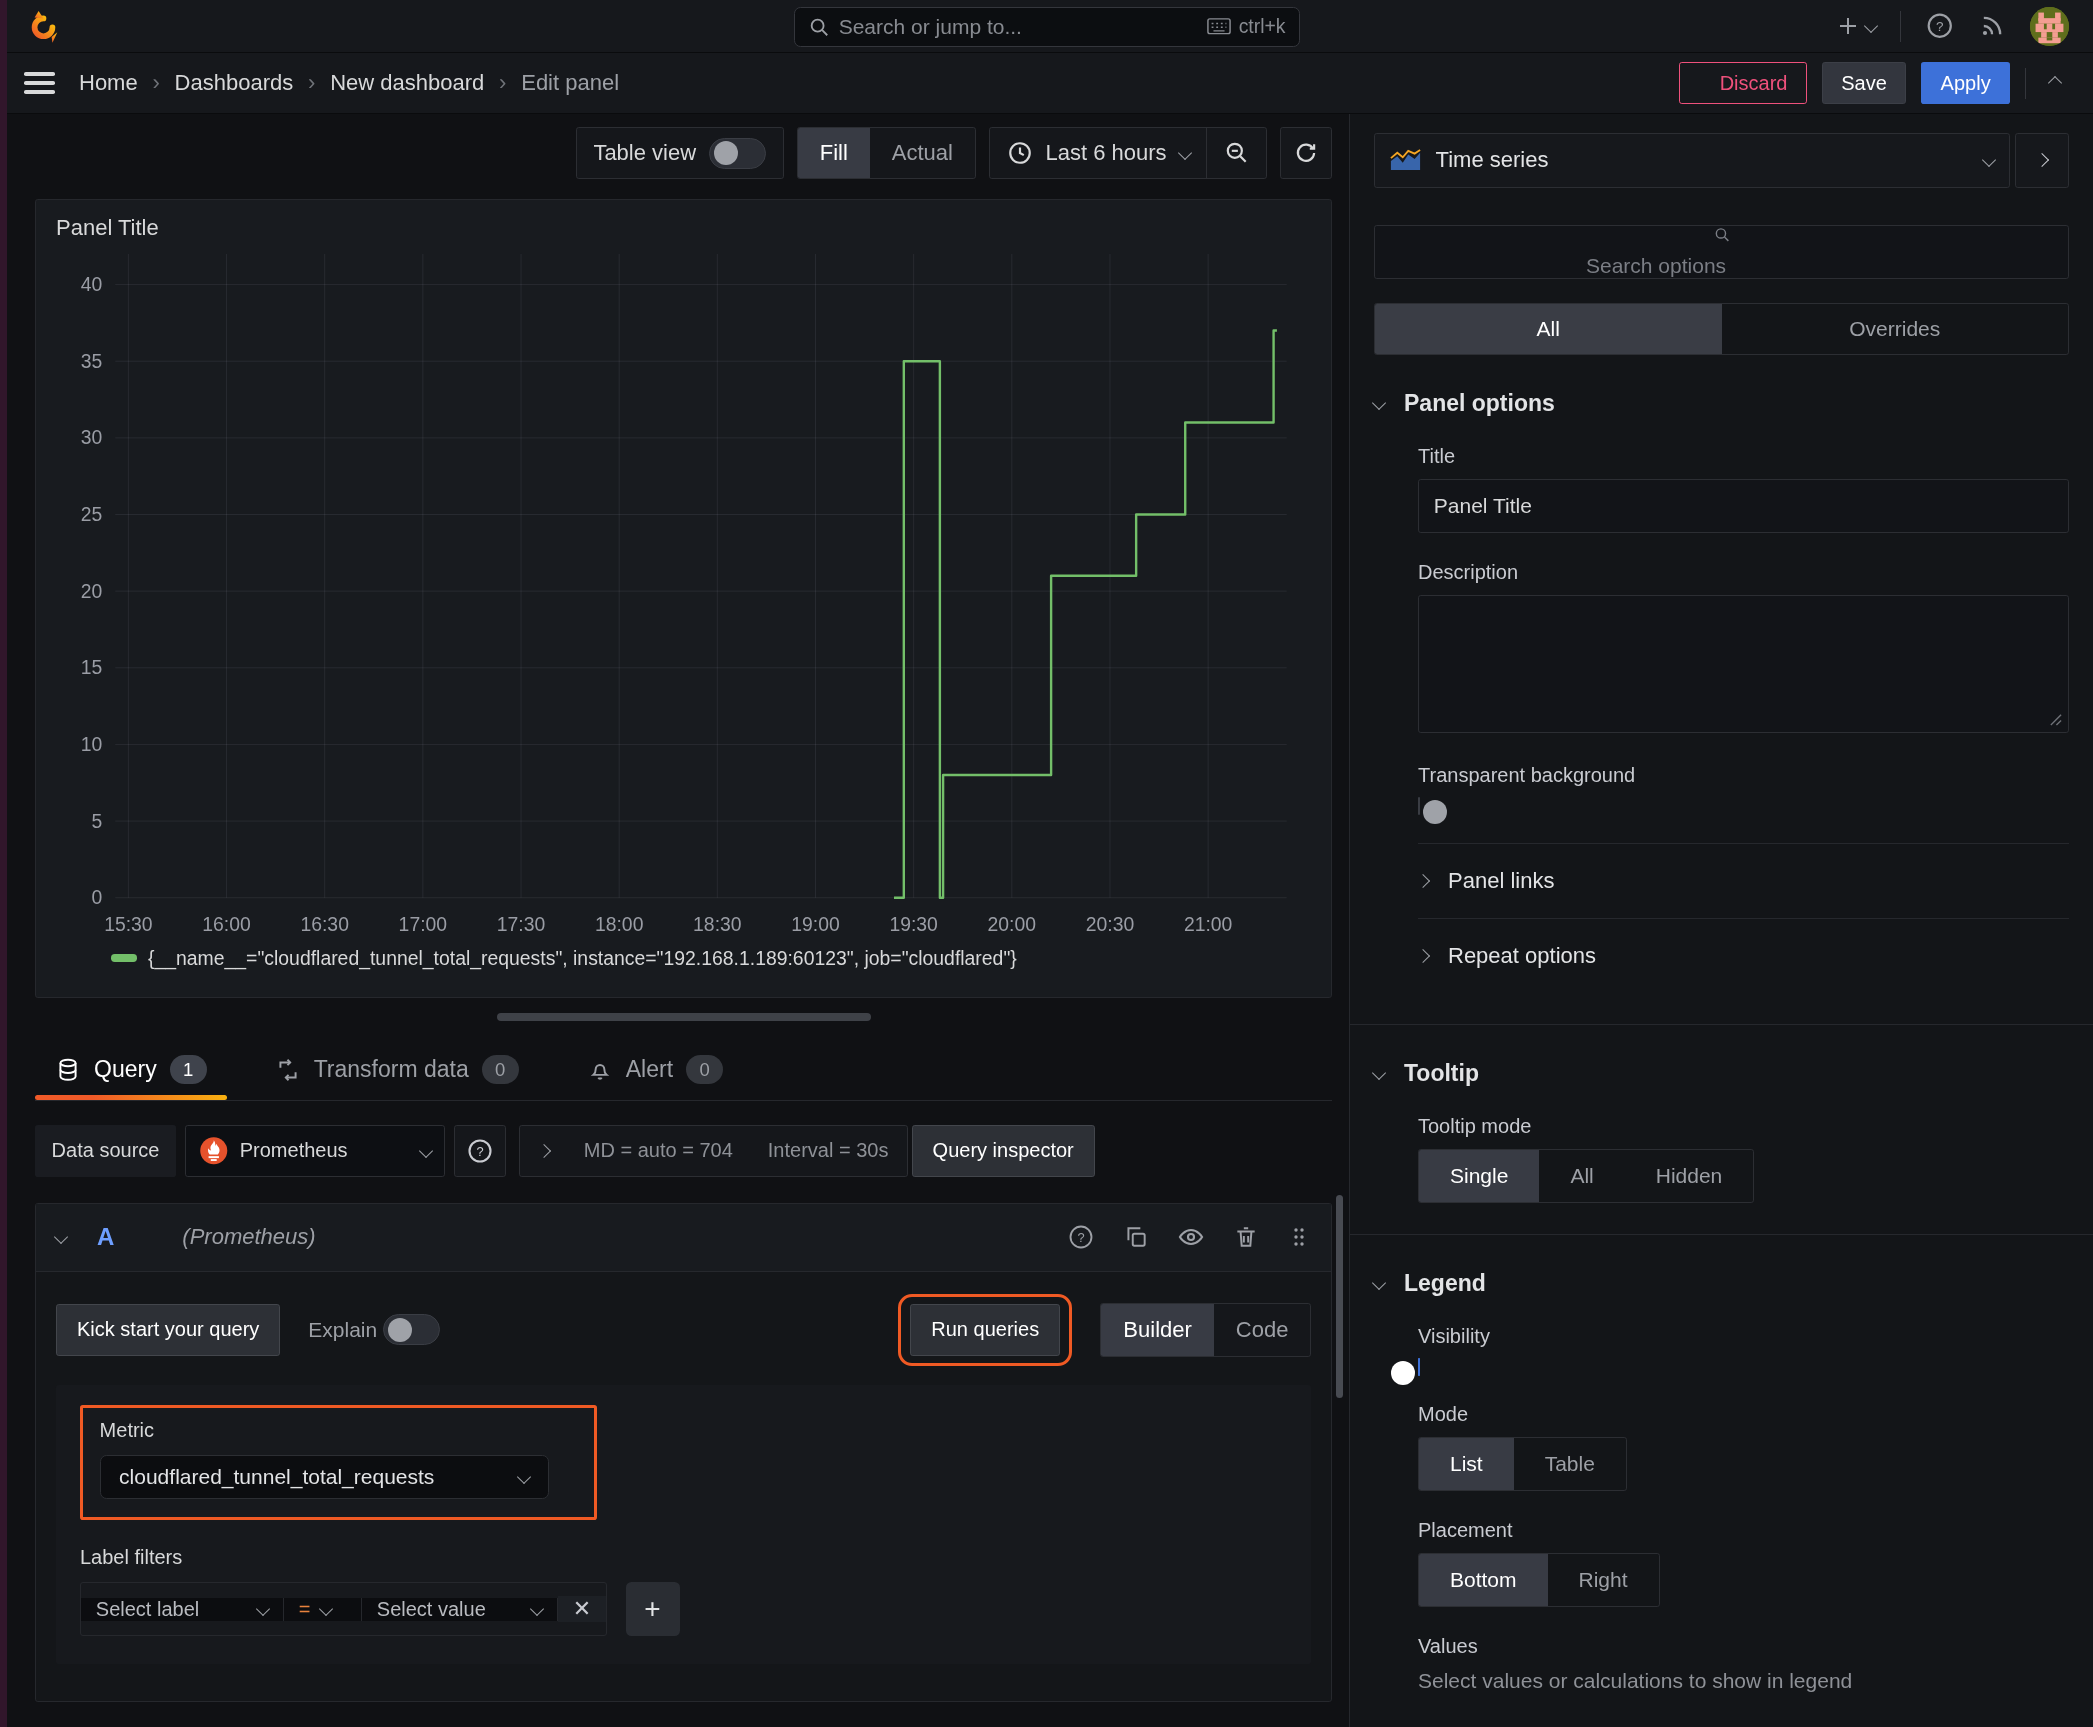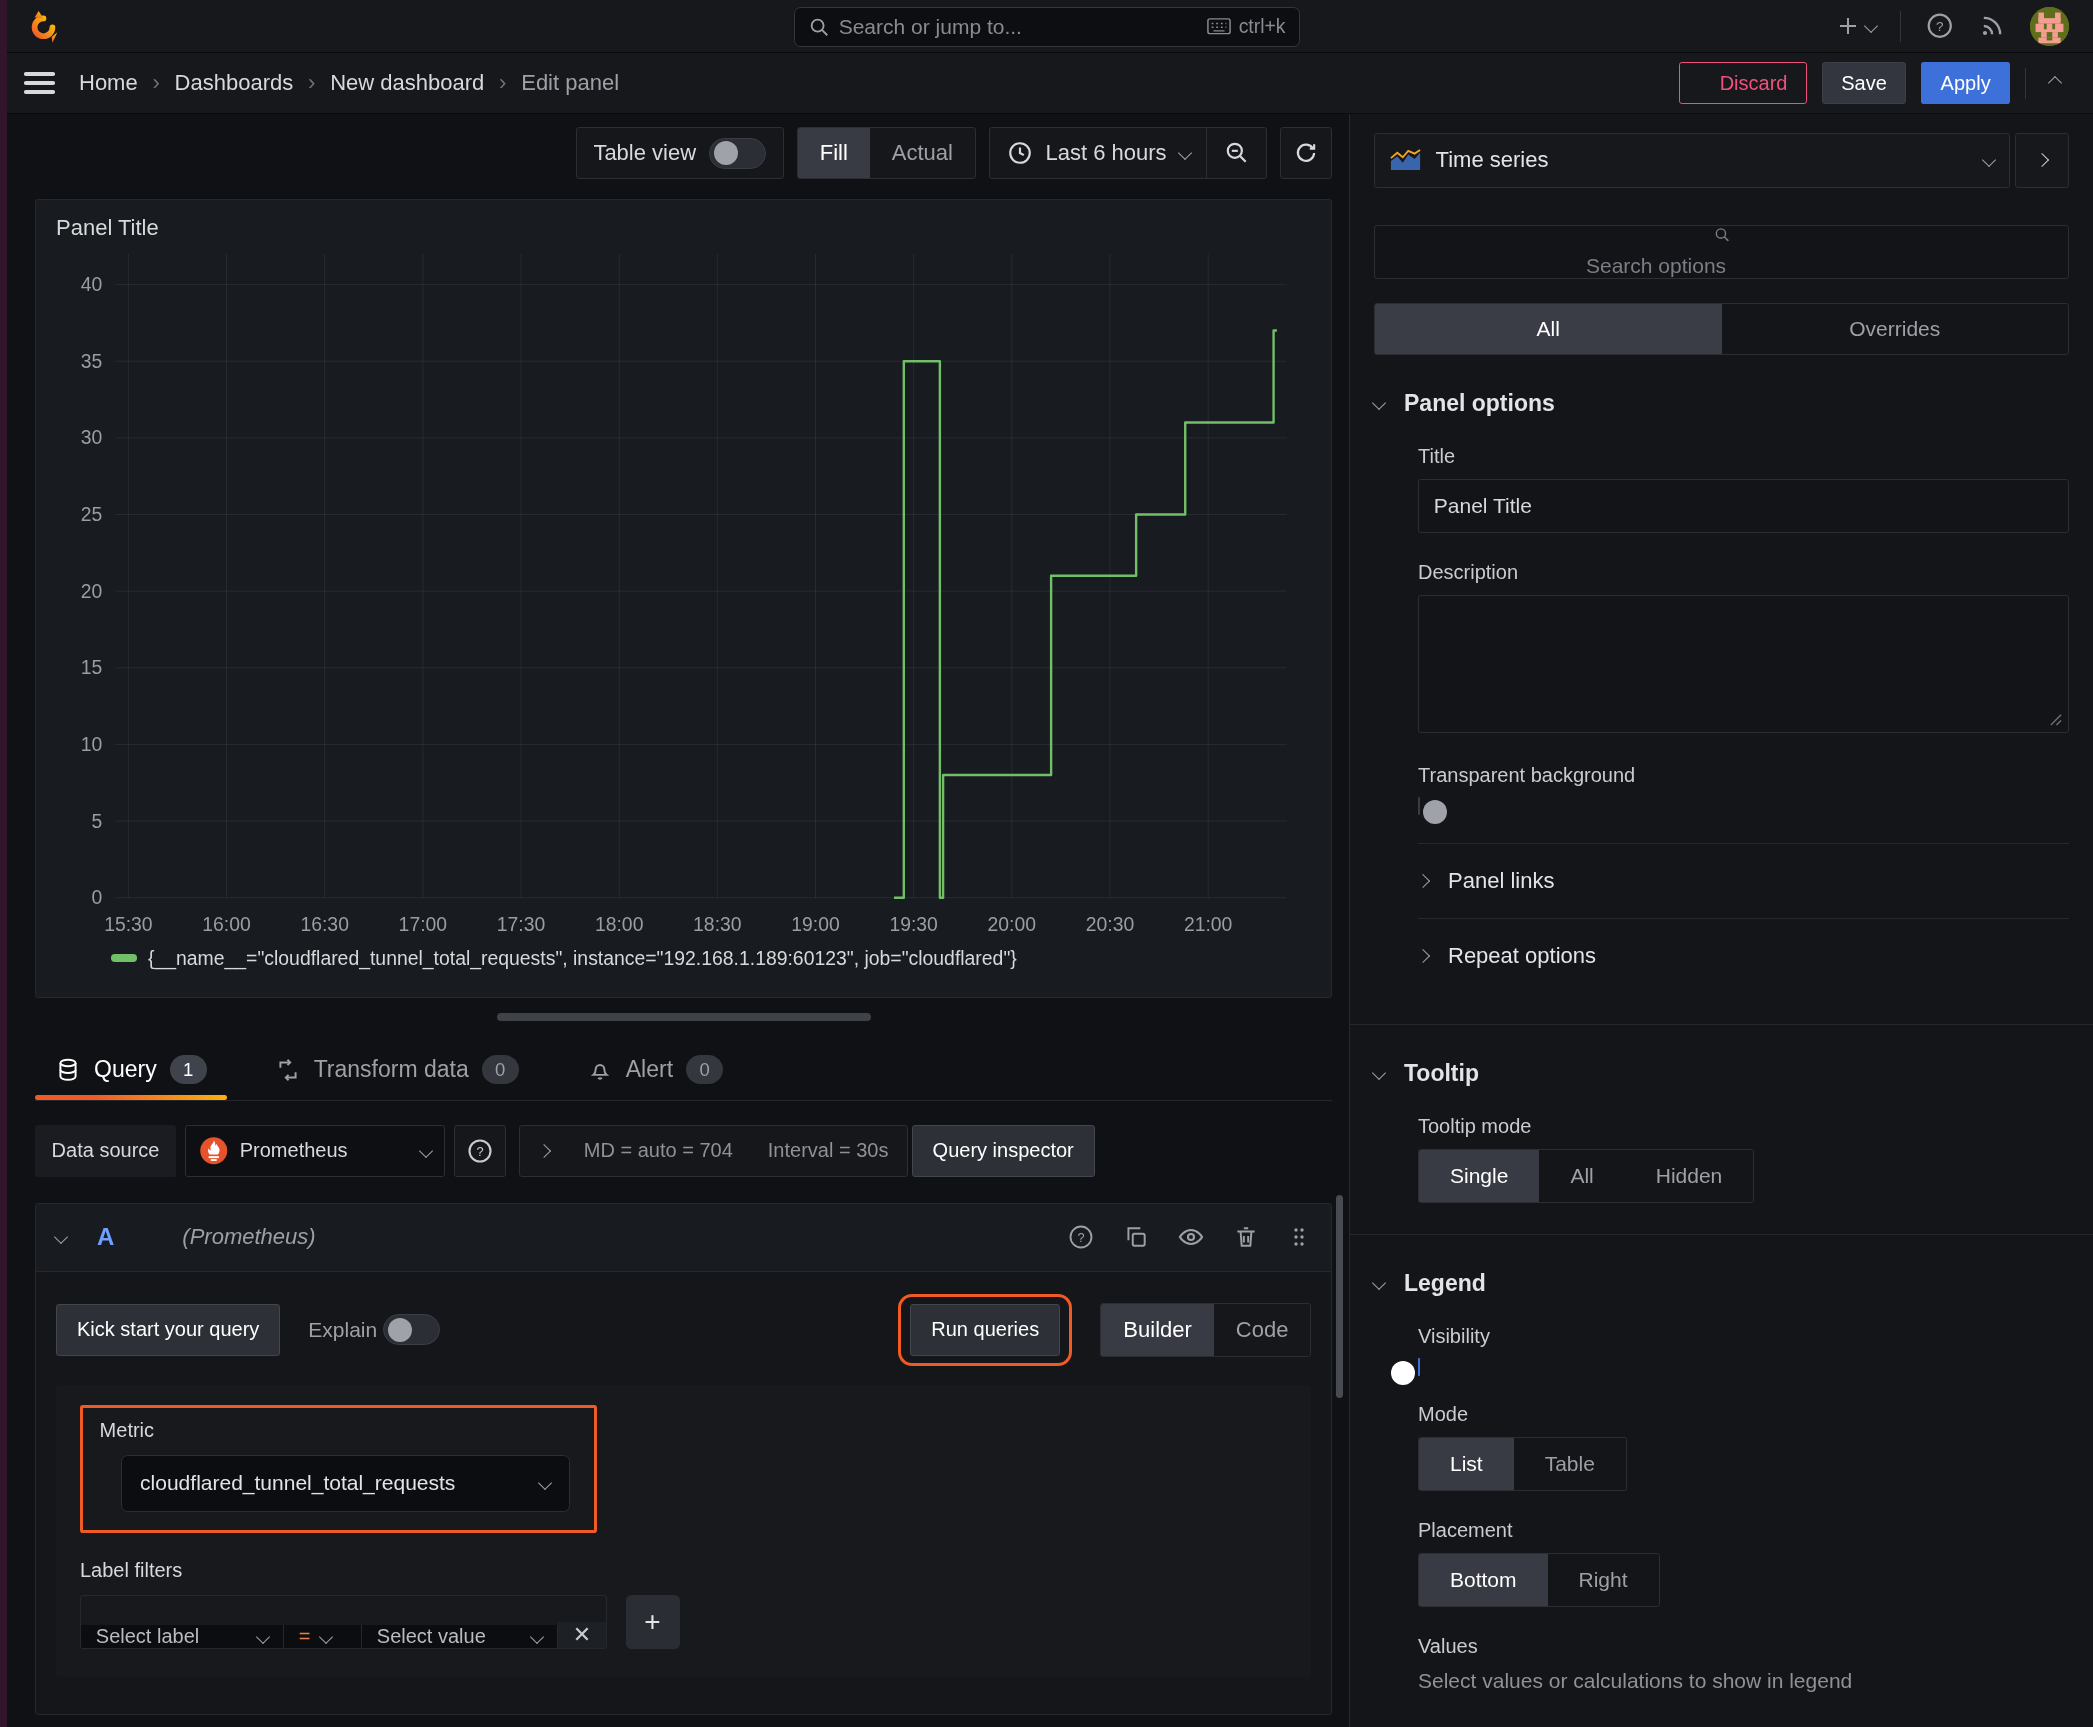--- a/index.html
+++ b/index.html
@@ -92,7 +92,7 @@
   .options-box{margin:18.5px 20px 0 20px;background:#17191d;border-radius:2.8px;padding:20px 24px 28px 24px;}
   .metric-ann{border:3.7px solid #f05a24;border-radius:2.8px;padding:11px 16.6px 18.5px 16.6px;width:517px;}
   .field-label{font-size:20px;color:#d8d9da;margin-bottom:13px;}
-  .metric-select{width:449px;height:57px;background:#0c0d10;border:0.9px solid #2c2e33;border-radius:6.5px;display:flex;align-items:center;padding:0 18.5px;gap:24px;cursor:pointer;margin-left:21px;}
+  .metric-select{width:449px;height:44px;background:#0c0d10;border:0.9px solid #2c2e33;border-radius:6.5px;display:flex;align-items:center;padding:0 18.5px;gap:24px;cursor:pointer;}
   .metric-select .val{flex:1;font-size:21px;color:#e3e4e6;}
   .lf-wrap{margin-top:26px;}
   .lf-row{display:flex;align-items:center;gap:18.5px;}

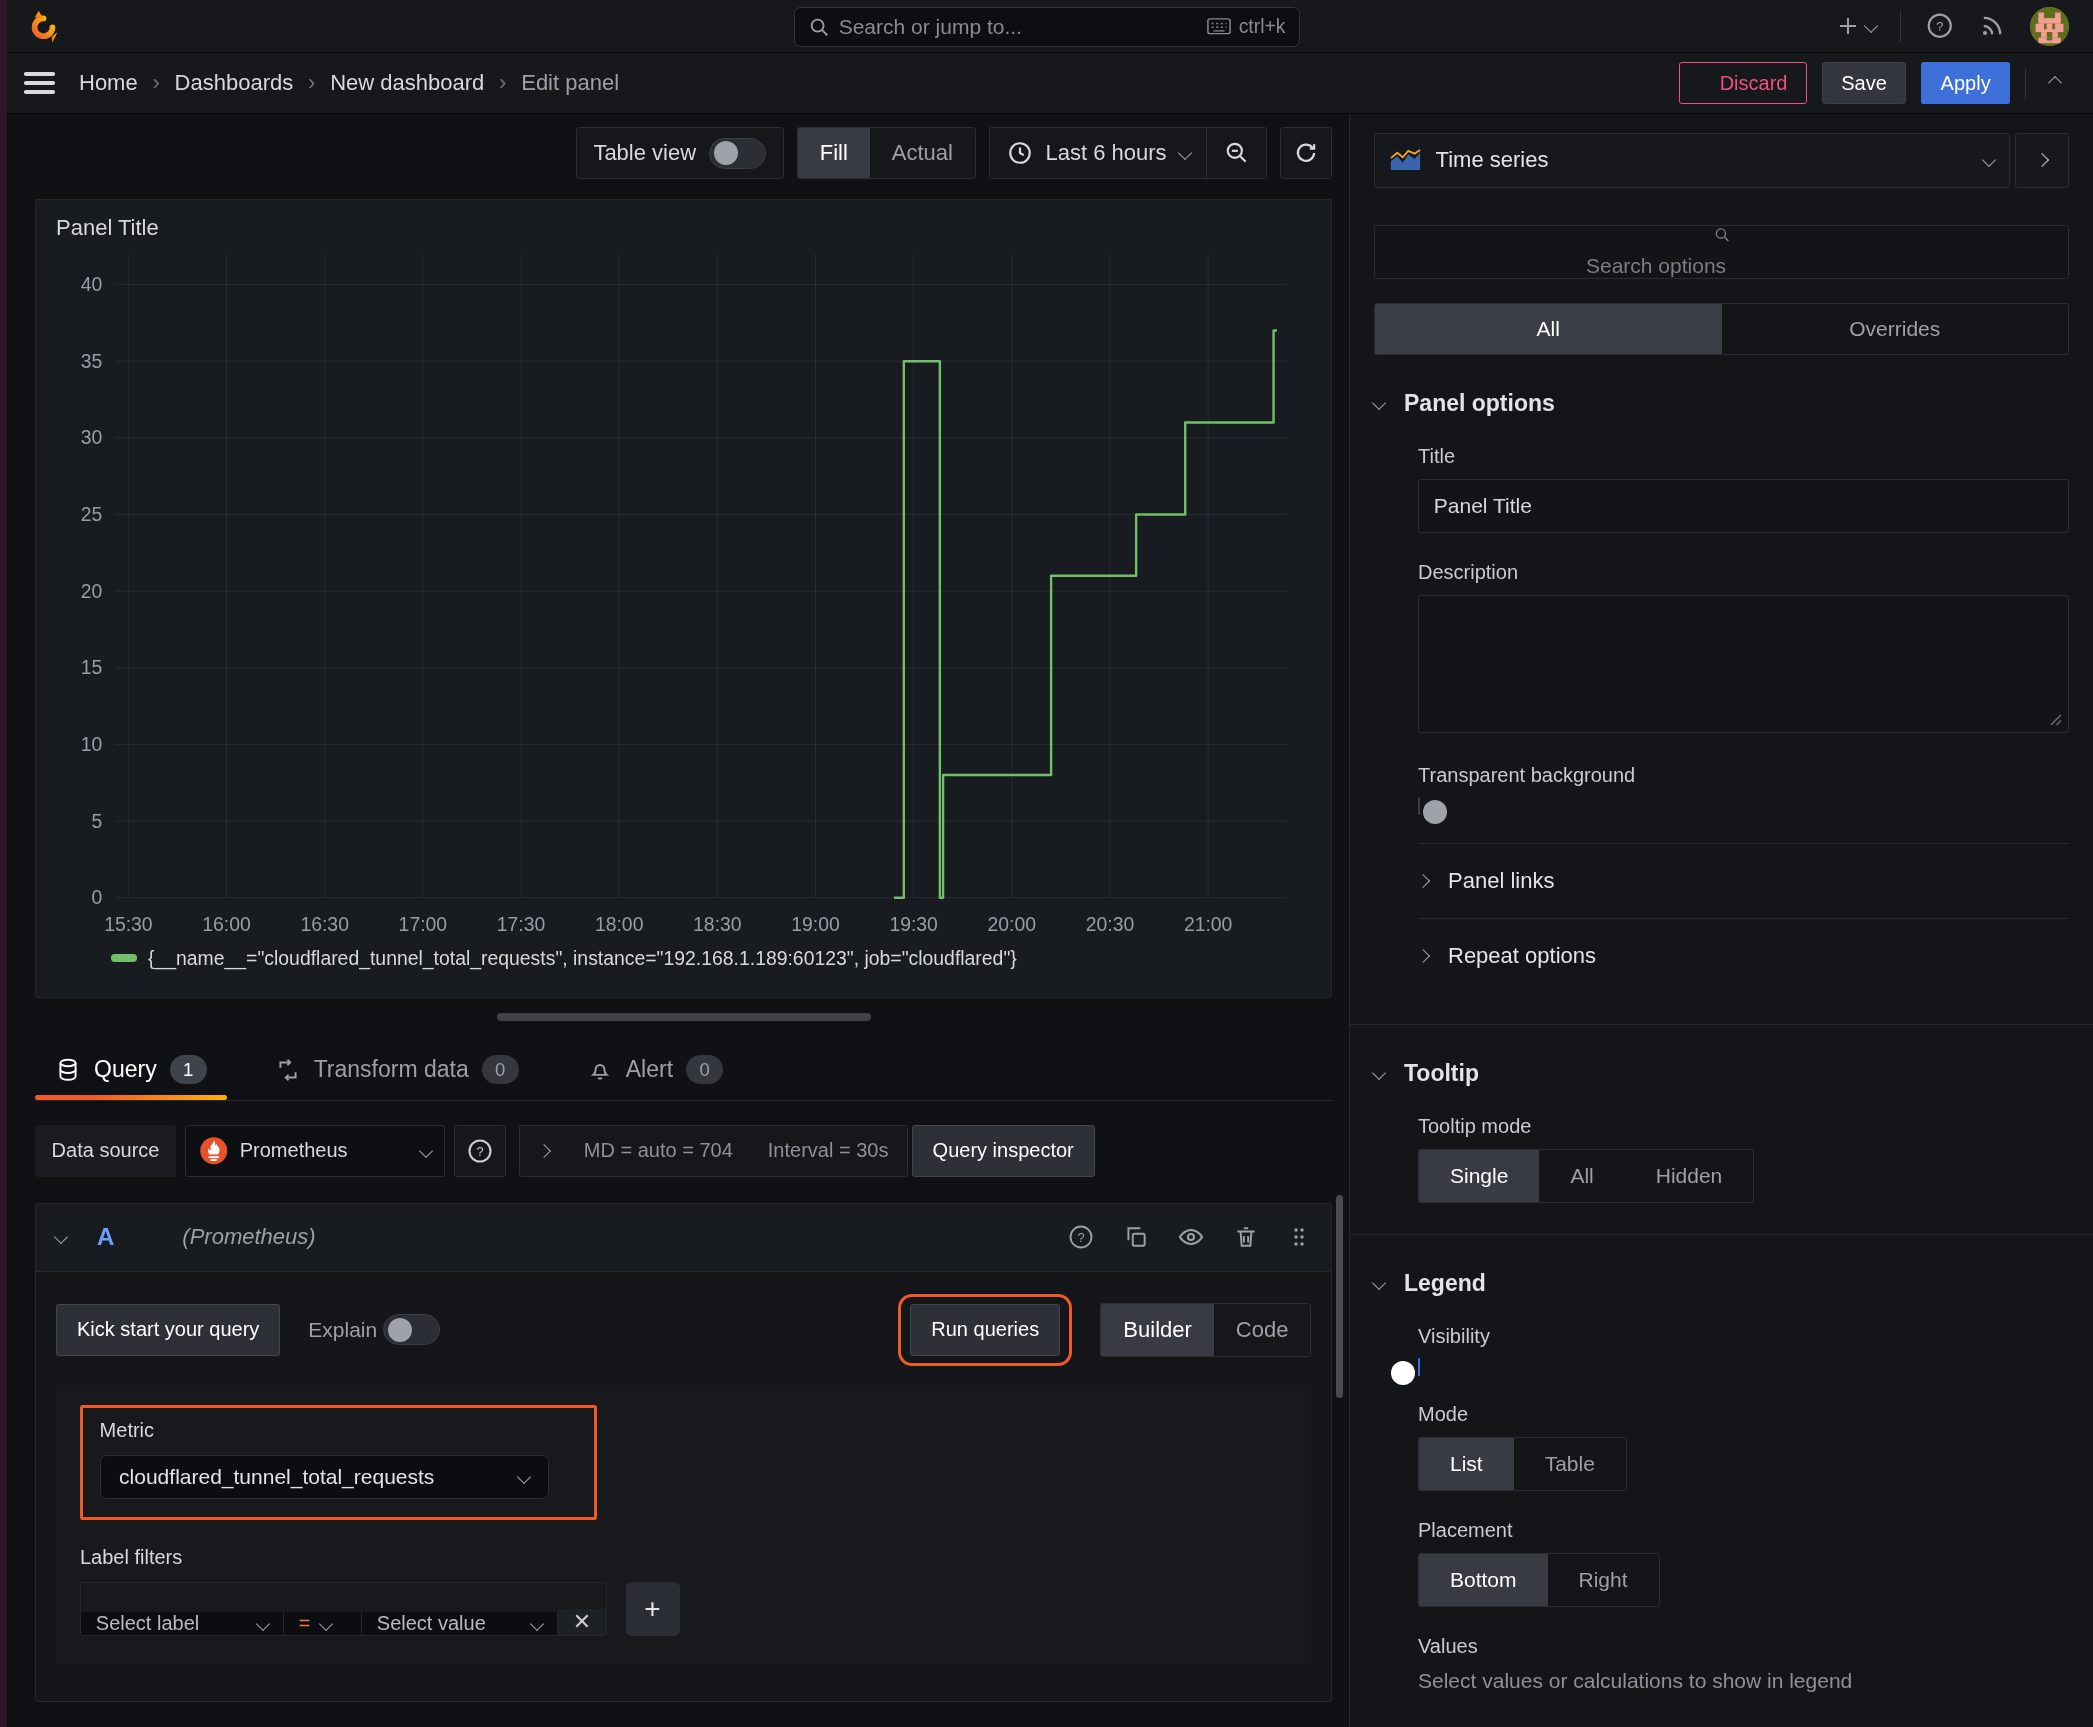--- a/index.html
+++ b/index.html
@@ -96,7 +96,7 @@
   .metric-select .val{flex:1;font-size:21px;color:#e3e4e6;}
   .lf-wrap{margin-top:26px;}
   .lf-row{display:flex;align-items:center;gap:18.5px;}
-  .lf-group{display:flex;align-items:flex-end;height:54px;border-radius:3px;overflow:hidden;border:0.9px solid #26282d;}
+  .lf-group{display:flex;align-items:center;height:54px;border-radius:3px;overflow:hidden;border:0.9px solid #26282d;}
   .lf-select{background:#0c0d10;display:flex;align-items:center;gap:11px;padding:0 14.8px;font-size:20px;color:#b9bbc0;cursor:pointer;border-right:0.9px solid #26282d;}
   .lf-op{color:#e8823d;}
   .lf-x{width:48px;background:#1d2025;display:flex;align-items:center;justify-content:center;color:#c9cbd1;font-size:22px;cursor:pointer;}

